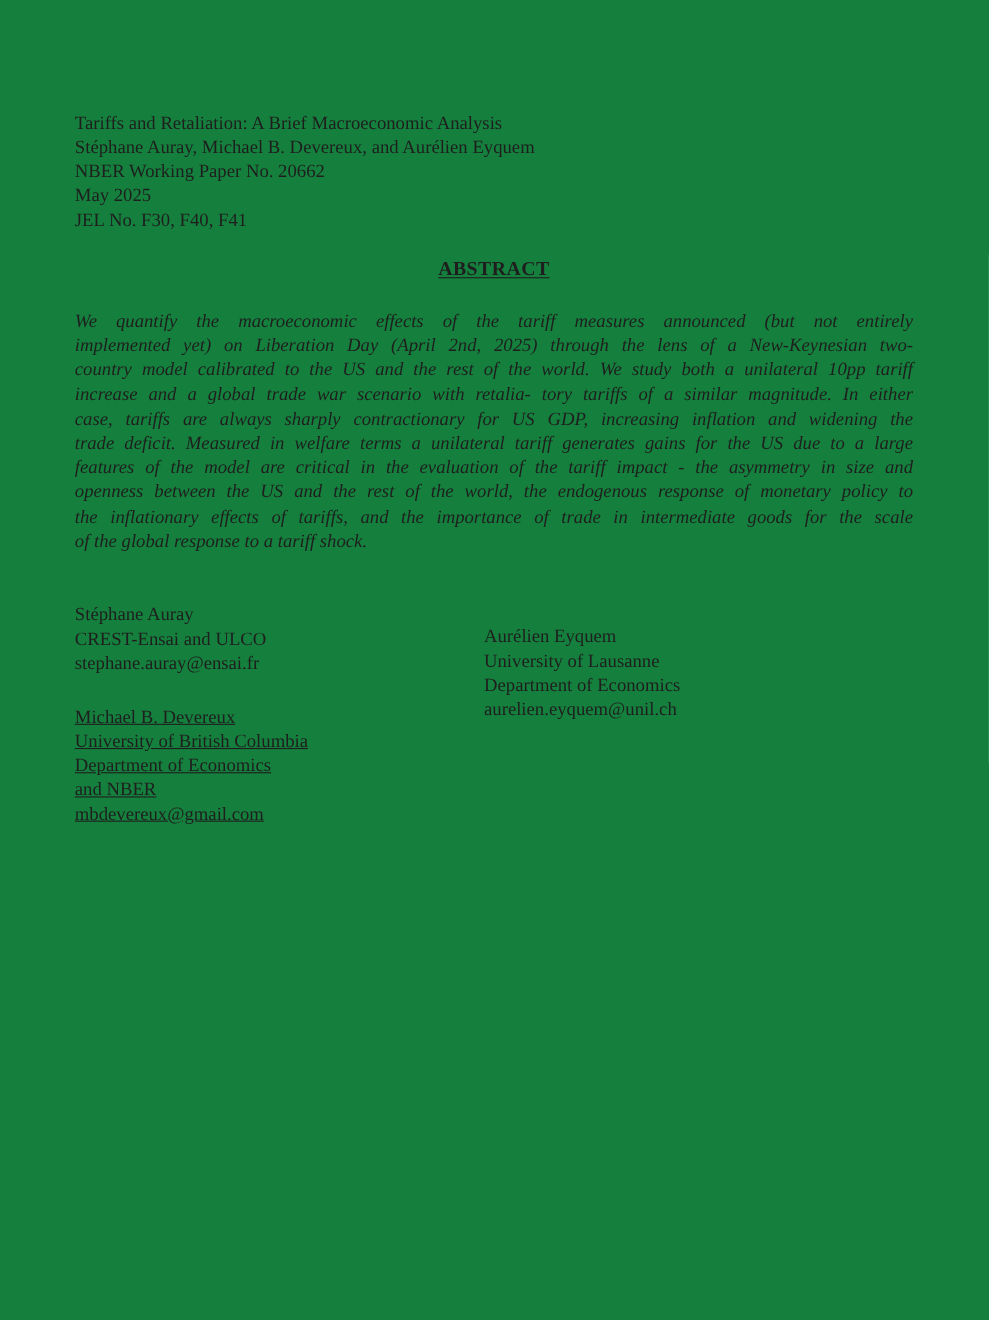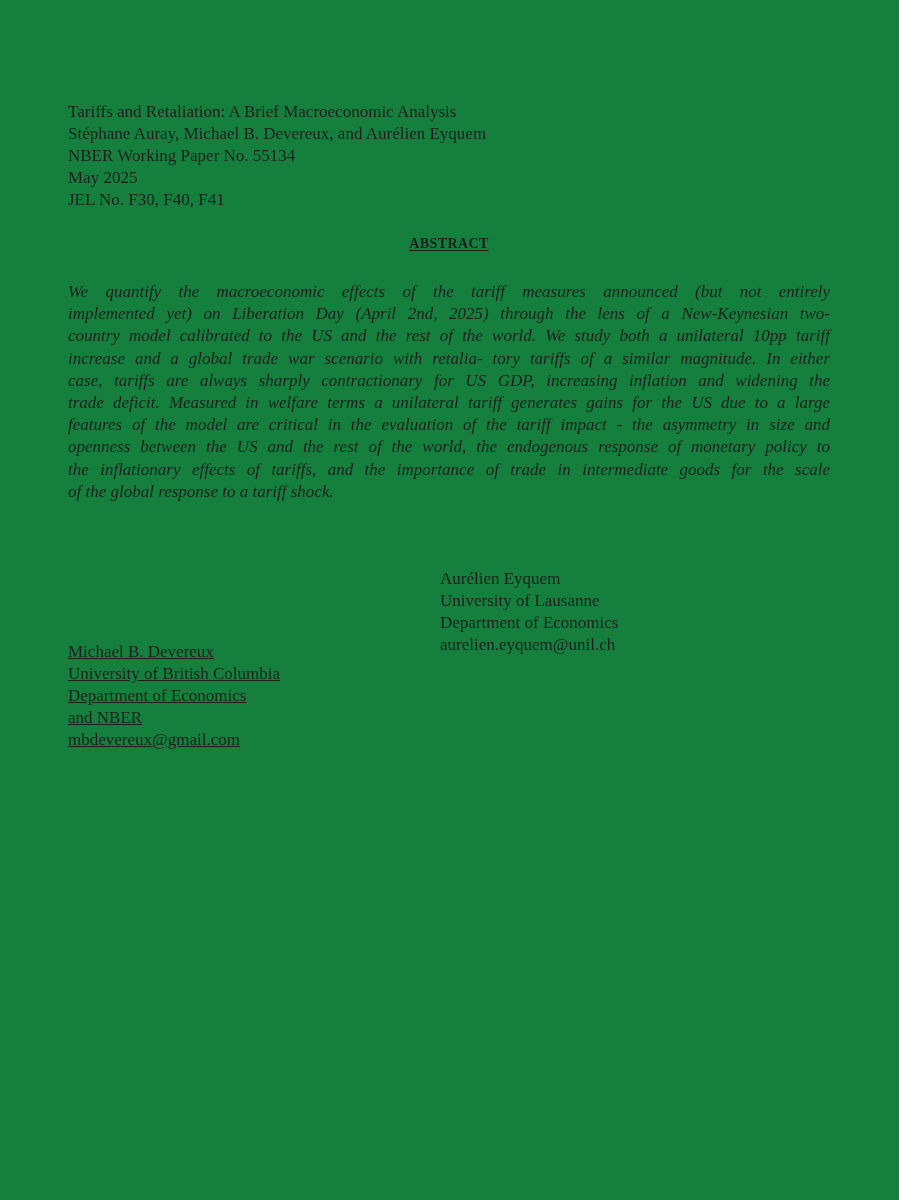--- a/index.html
+++ b/index.html
@@ -69,7 +69,7 @@
   <div class="header-block">
       <div>Tariffs and Retaliation: A Brief Macroeconomic Analysis</div>
       <div>Stéphane Auray, Michael B. Devereux, and Aurélien Eyquem</div>
-      <div>NBER Working Paper No. 55134</div>
+      <div>NBER Working Paper No. 20662</div>
       <div>May 2025</div>
       <div class="last">JEL No. F30, F40, F41</div>
     </div>

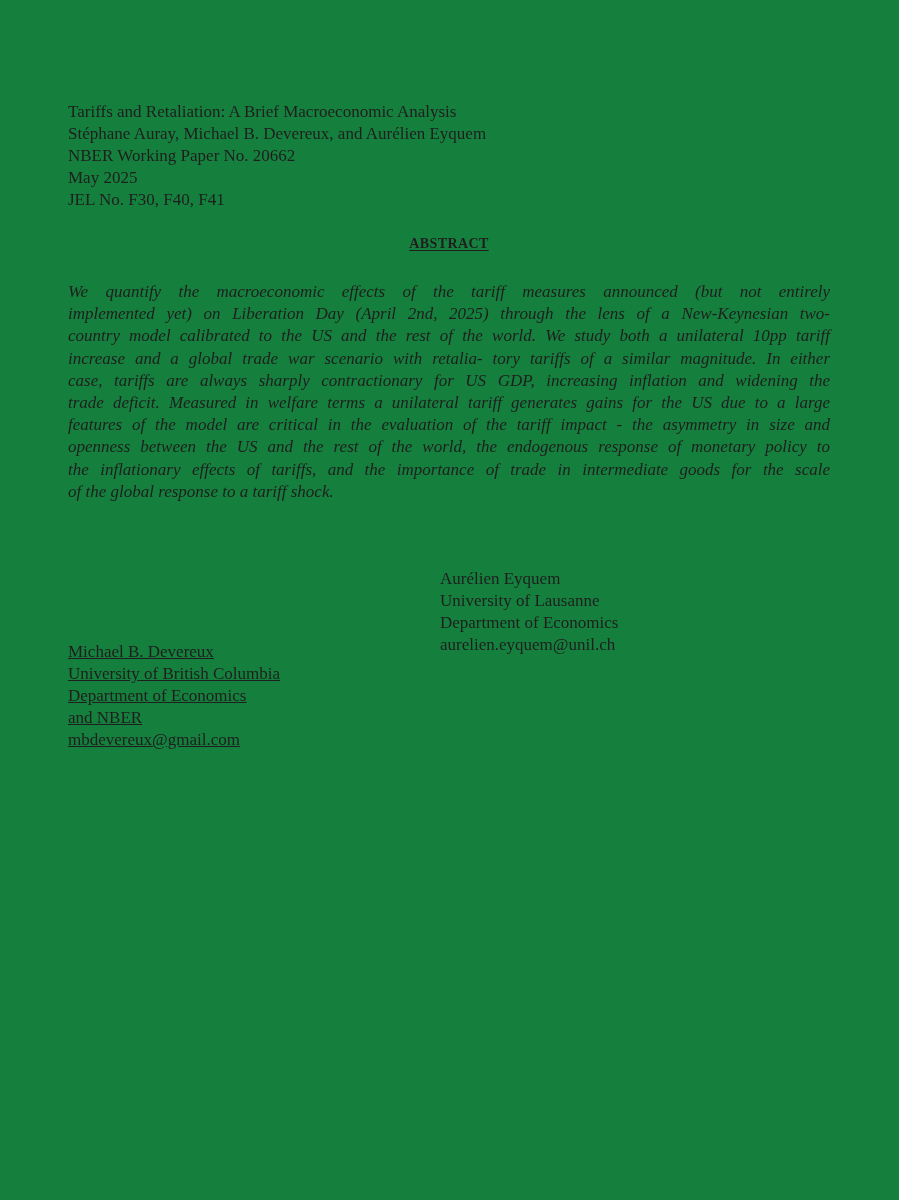--- a/index.html
+++ b/index.html
@@ -32,7 +32,7 @@
     width: 762px;
     text-align: center;
     font-weight: bold;
-    font-size: 14px;
+    font-size: 18px;
     letter-spacing: 0.4px;
     text-decoration: underline;
     text-underline-offset: 2px;

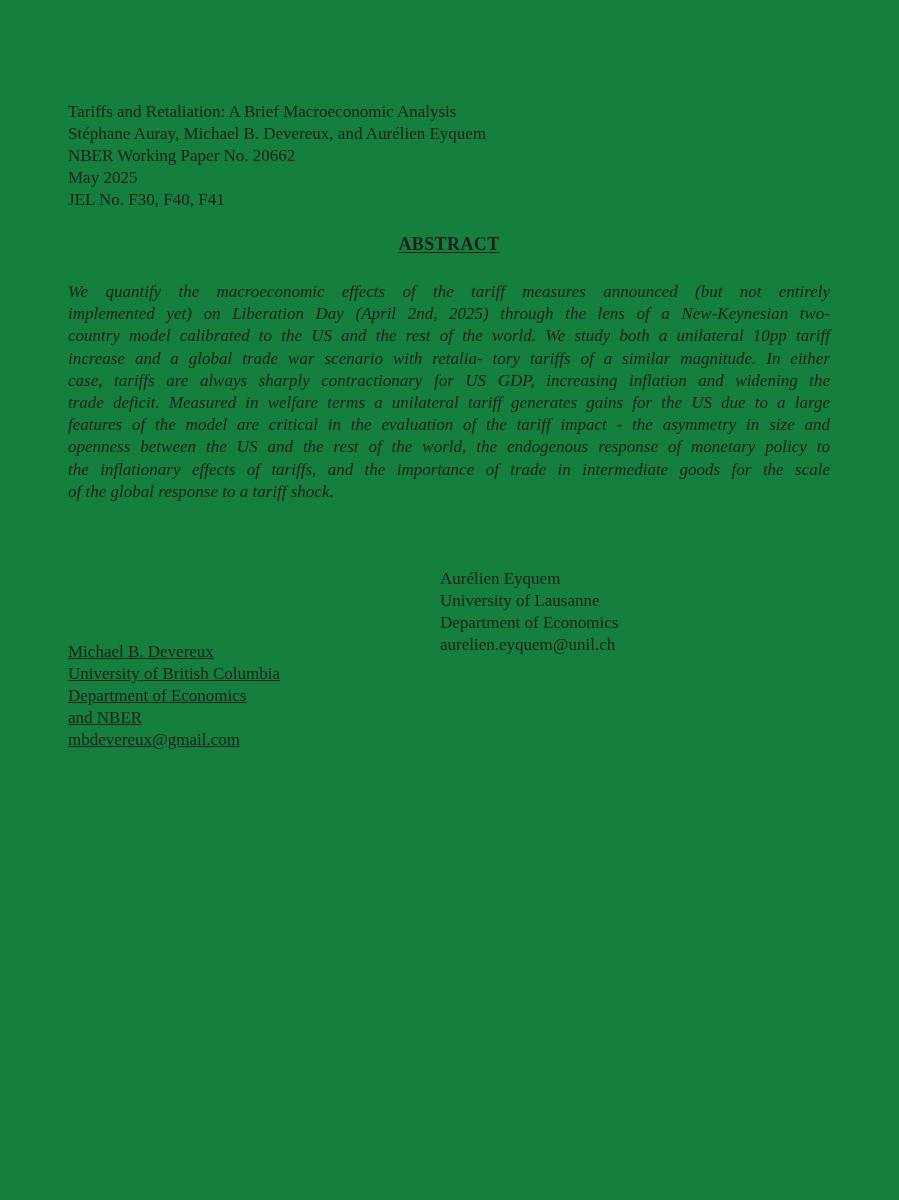--- a/index.html
+++ b/index.html
@@ -89,6 +89,11 @@
       <div class="last">of the global response to a tariff shock.</div>
     </div>
 
+  <div class="author-block auray">
+      <div>Stéphane Auray</div>
+      <div>CREST-Ensai and ULCO</div>
+      <div class="last">stephane.auray@ensai.fr</div>
+    </div>
 
   <div class="author-block eyquem">
       <div>Aurélien Eyquem</div>

